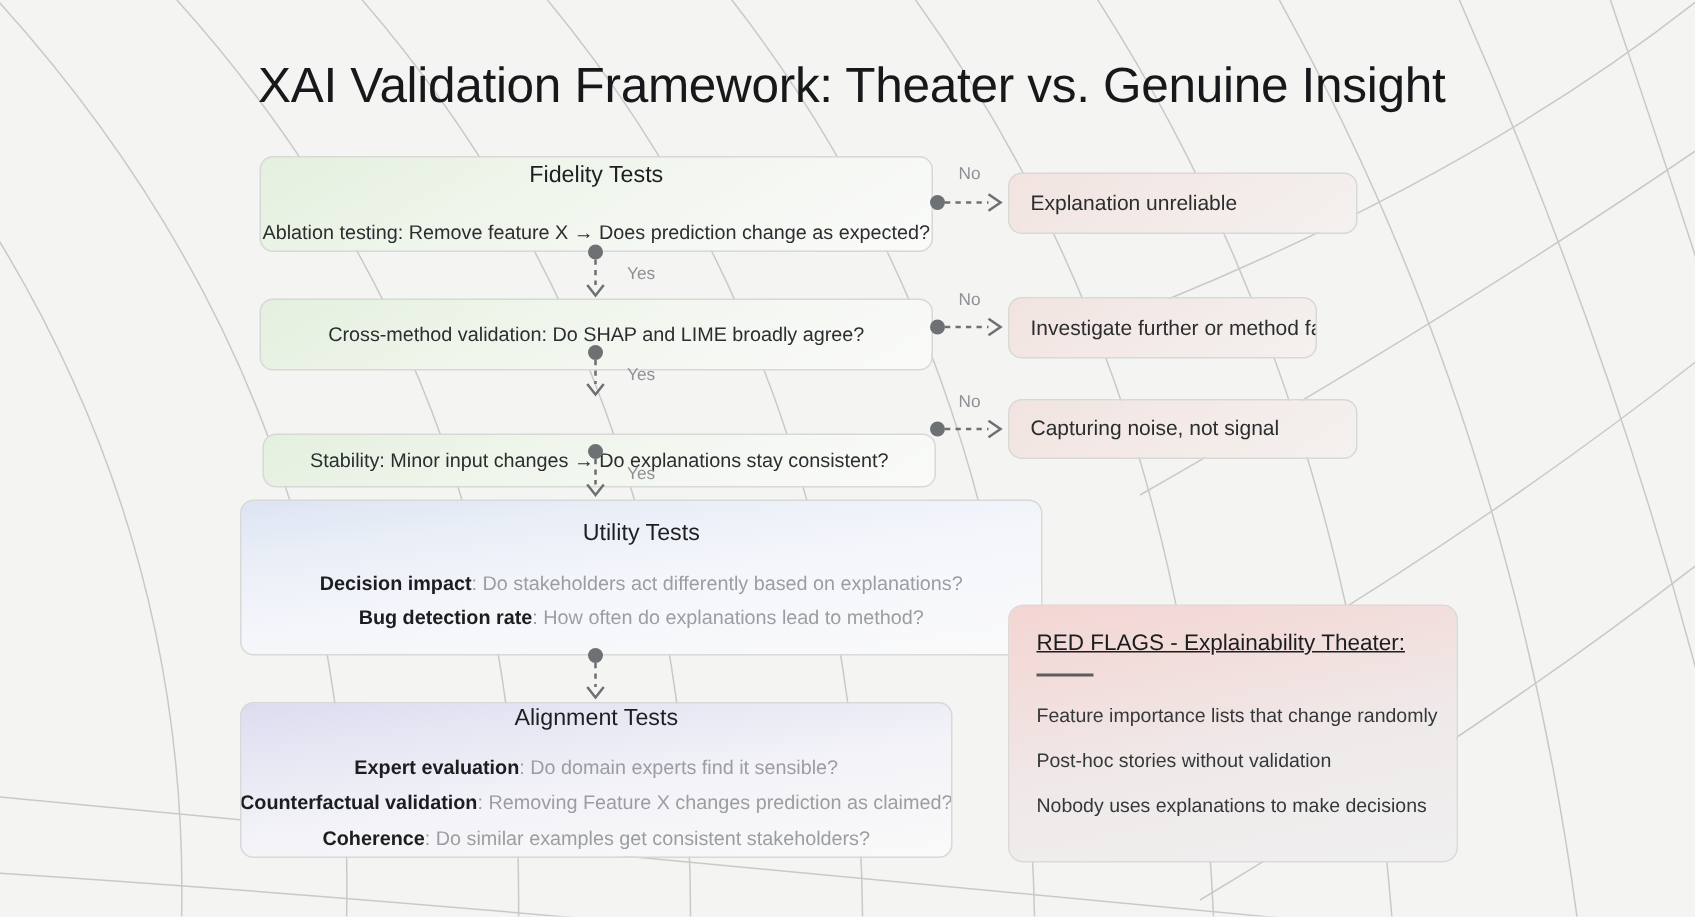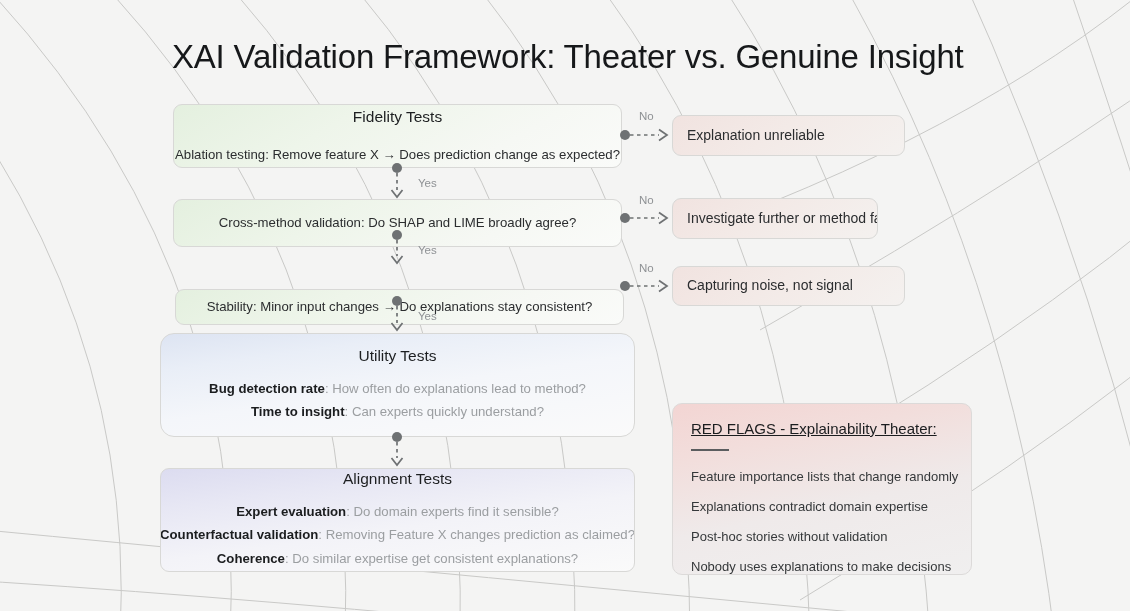--- a/index.html
+++ b/index.html
@@ -205,7 +205,7 @@
     <div class="node-line">Capturing noise, not signal</div>
   </div>
 
-  <div class="node utility" style="left:160px; top:333px; width:475px; height:104px;border-radius:14px;">
+  <div class="node utility" style="left:160px; top:333px; width:535px; height:104px;">
     <div class="node-title">Utility Tests</div>
     <div class="node-line">
       <span class="lbl">Bug detection rate</span><span class="dsc">: </span><span class="dsc">How often do explanations lead to method?</span>

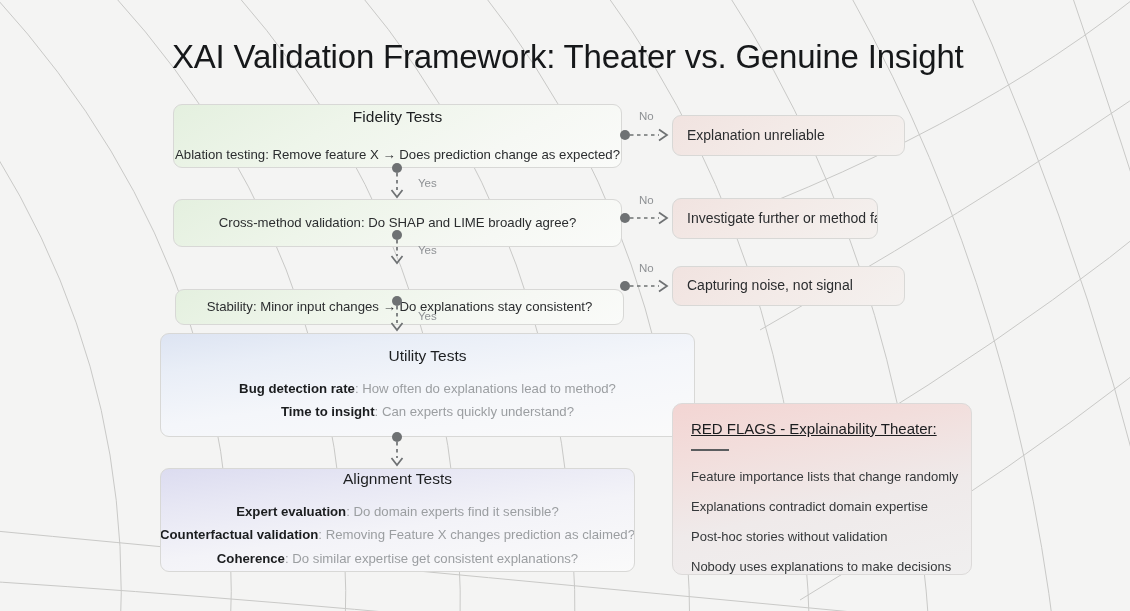--- a/index.html
+++ b/index.html
@@ -208,6 +208,9 @@
   <div class="node utility" style="left:160px; top:333px; width:535px; height:104px;">
     <div class="node-title">Utility Tests</div>
     <div class="node-line">
+      <span class="lbl">Decision impact</span><span class="dsc">: </span><span class="dsc">Do stakeholders act differently based on explanations?</span>
+    </div>
+    <div class="node-line">
       <span class="lbl">Bug detection rate</span><span class="dsc">: </span><span class="dsc">How often do explanations lead to method?</span>
     </div>
     <div class="node-line">

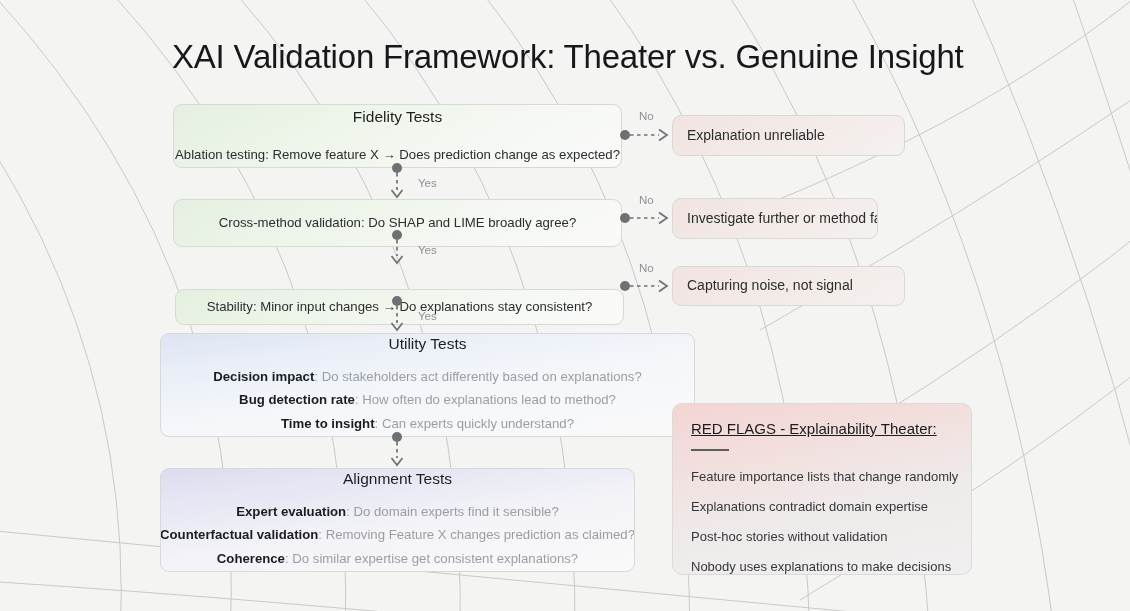--- a/index.html
+++ b/index.html
@@ -213,9 +213,6 @@
     <div class="node-line">
       <span class="lbl">Bug detection rate</span><span class="dsc">: </span><span class="dsc">How often do explanations lead to method?</span>
     </div>
-    <div class="node-line">
-      <span class="lbl">Time to insight</span><span class="dsc">: </span><span class="dsc">Can experts quickly understand?</span>
-    </div>
   </div>
 
   <div class="node alignment" style="left:160px; top:468px; width:475px; height:104px;">

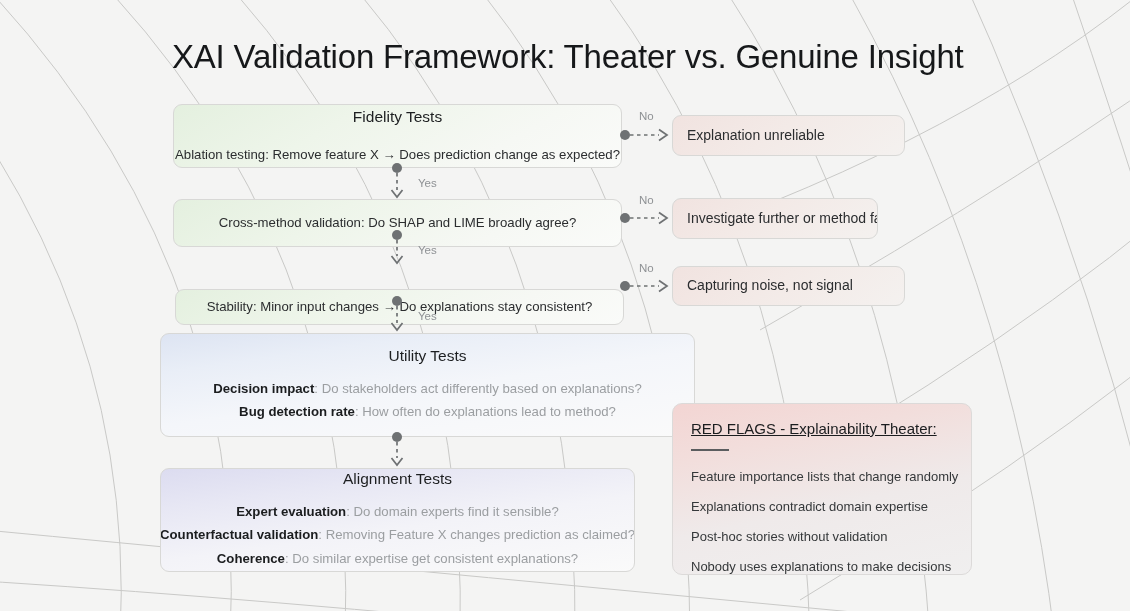--- a/index.html
+++ b/index.html
@@ -232,7 +232,6 @@
     <div class="rf-title">RED FLAGS - Explainability Theater:</div>
     <div class="rf-rule"></div>
     <div class="rf-item">Feature importance lists that change randomly</div>
-    <div class="rf-item">Explanations contradict domain expertise</div>
     <div class="rf-item">Post-hoc stories without validation</div>
     <div class="rf-item">Nobody uses explanations to make decisions</div>
   </div>

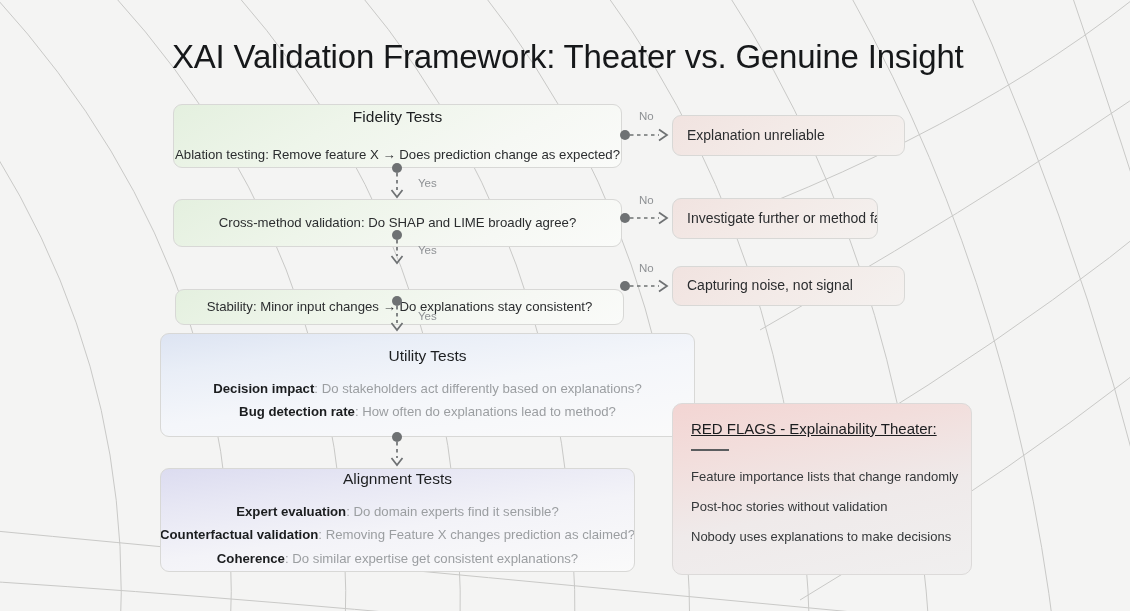--- a/index.html
+++ b/index.html
@@ -224,7 +224,7 @@
       <span class="lbl">Counterfactual validation</span><span class="dsc">: </span><span class="dsc">Removing Feature X changes prediction as claimed?</span>
     </div>
     <div class="node-line">
-      <span class="lbl">Coherence</span><span class="dsc">: </span><span class="dsc">Do similar expertise get consistent explanations?</span>
+      <span class="lbl">Coherence</span><span class="dsc">: </span><span class="dsc">Do similar examples get consistent stakeholders?</span>
     </div>
   </div>
 

